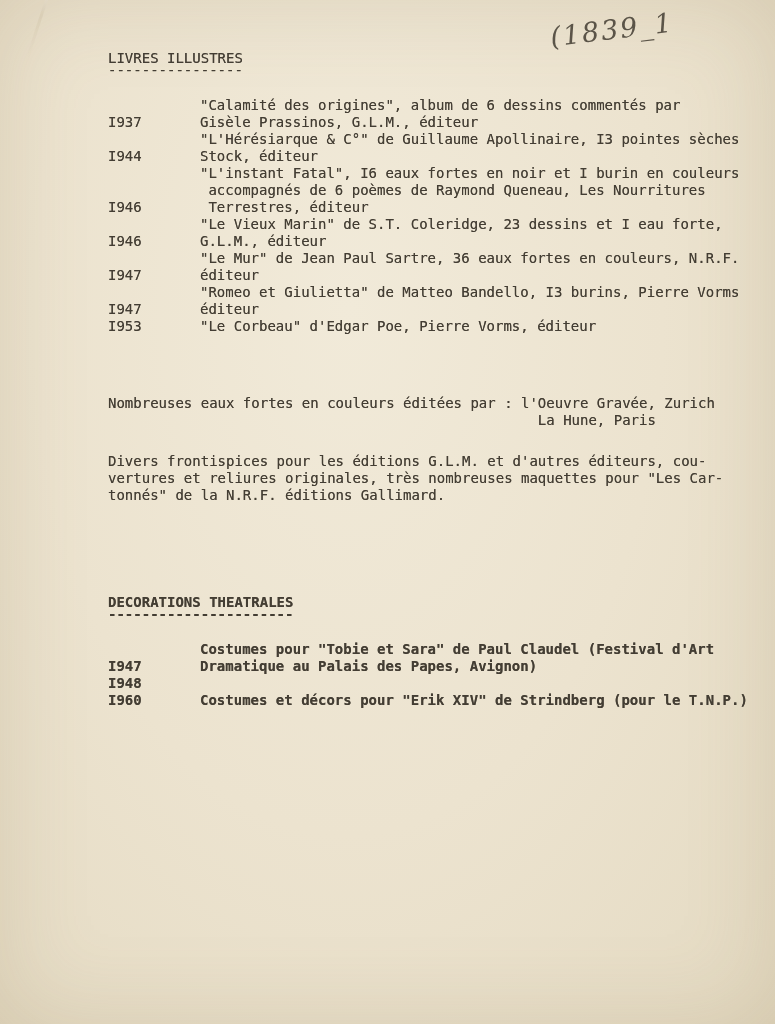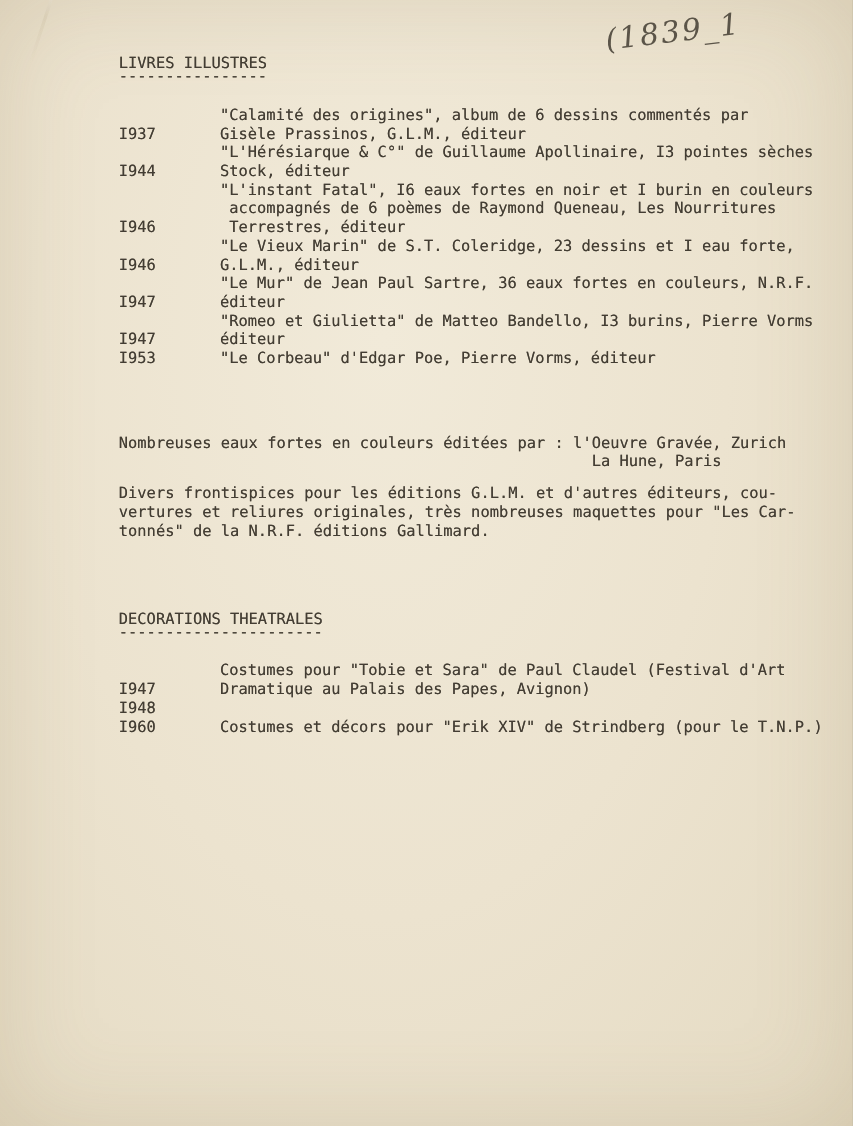--- a/index.html
+++ b/index.html
@@ -75,7 +75,7 @@
     text-shadow: 0 0 0.6px rgba(67,61,51,0.7);
   }
   .para-editions { margin-top: 60px; }
-  .para-divers   { margin-top: 12px; }
+  .para-divers   { margin-top: 24px; }
 
   .section-decorations { margin-top: 63px; }
 </style>

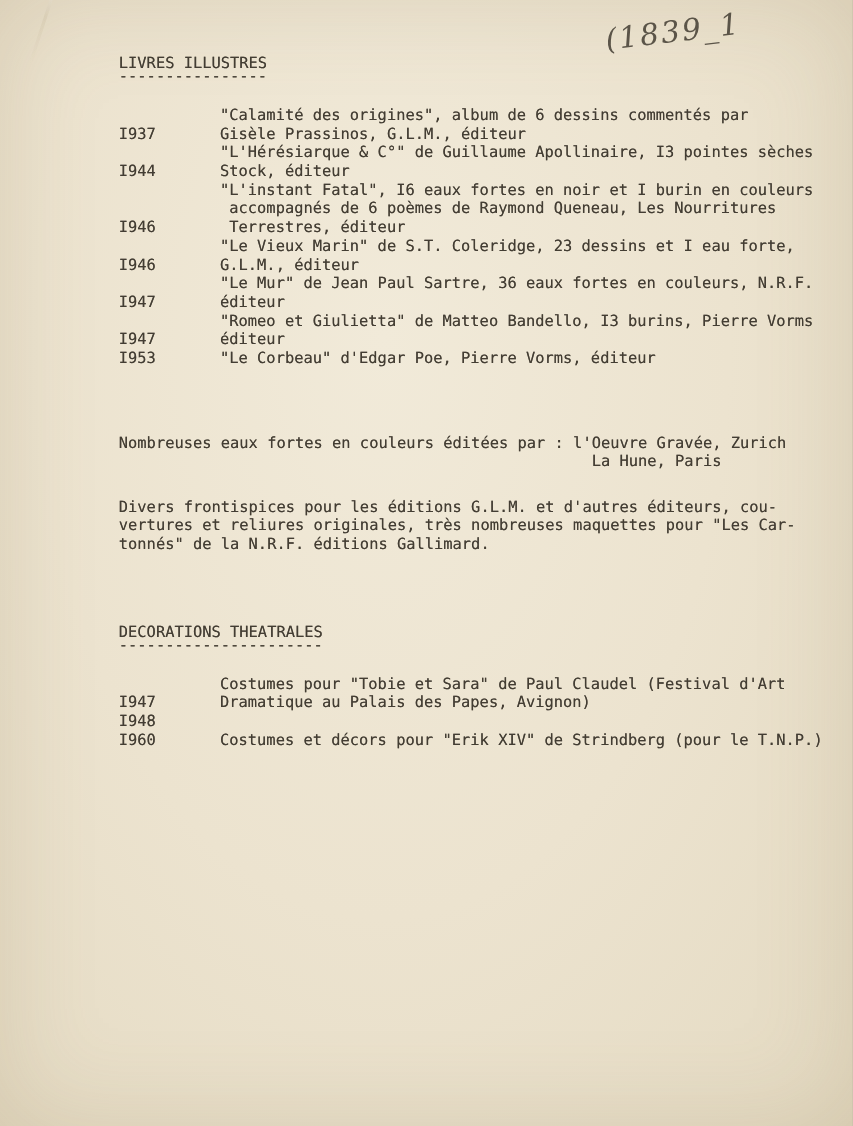--- a/index.html
+++ b/index.html
@@ -77,7 +77,7 @@
   .para-editions { margin-top: 60px; }
   .para-divers   { margin-top: 24px; }
 
-  .section-decorations { margin-top: 63px; }
+  .section-decorations { margin-top: 90px; font-weight: bold; }
 </style>
 </head>
 <body>

